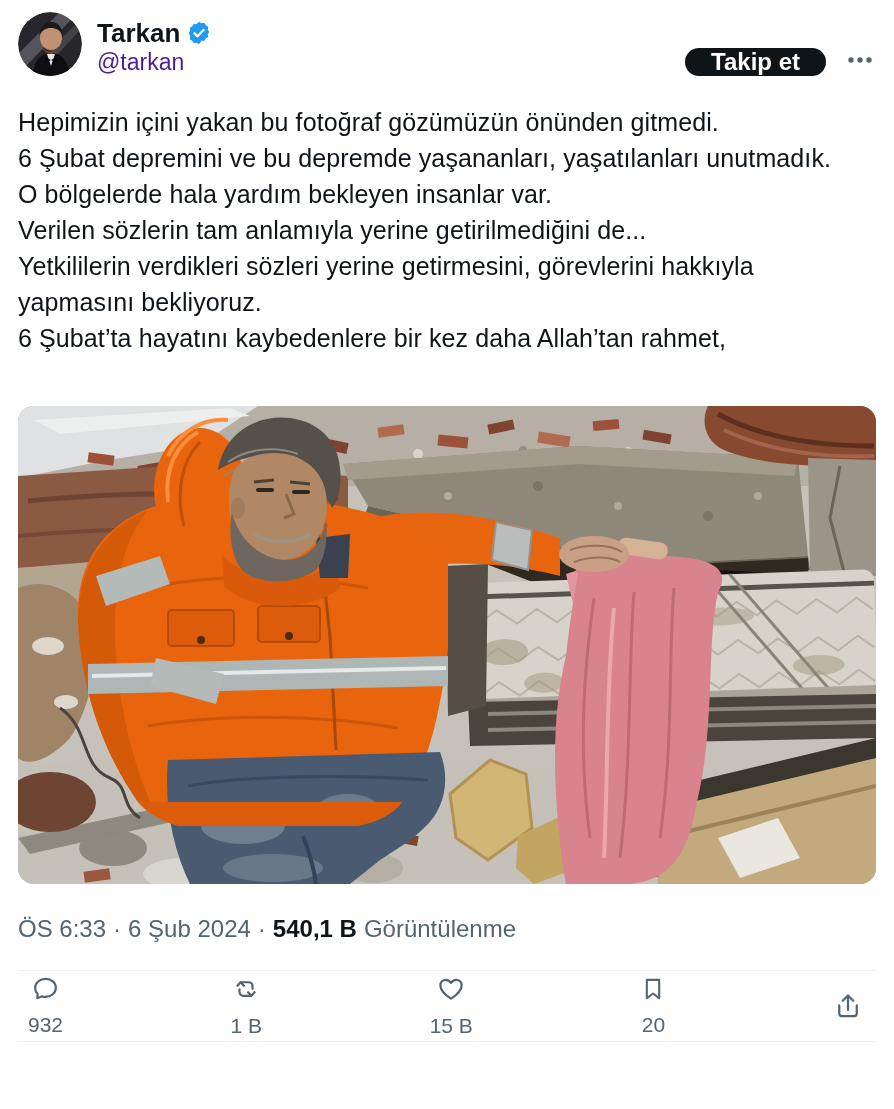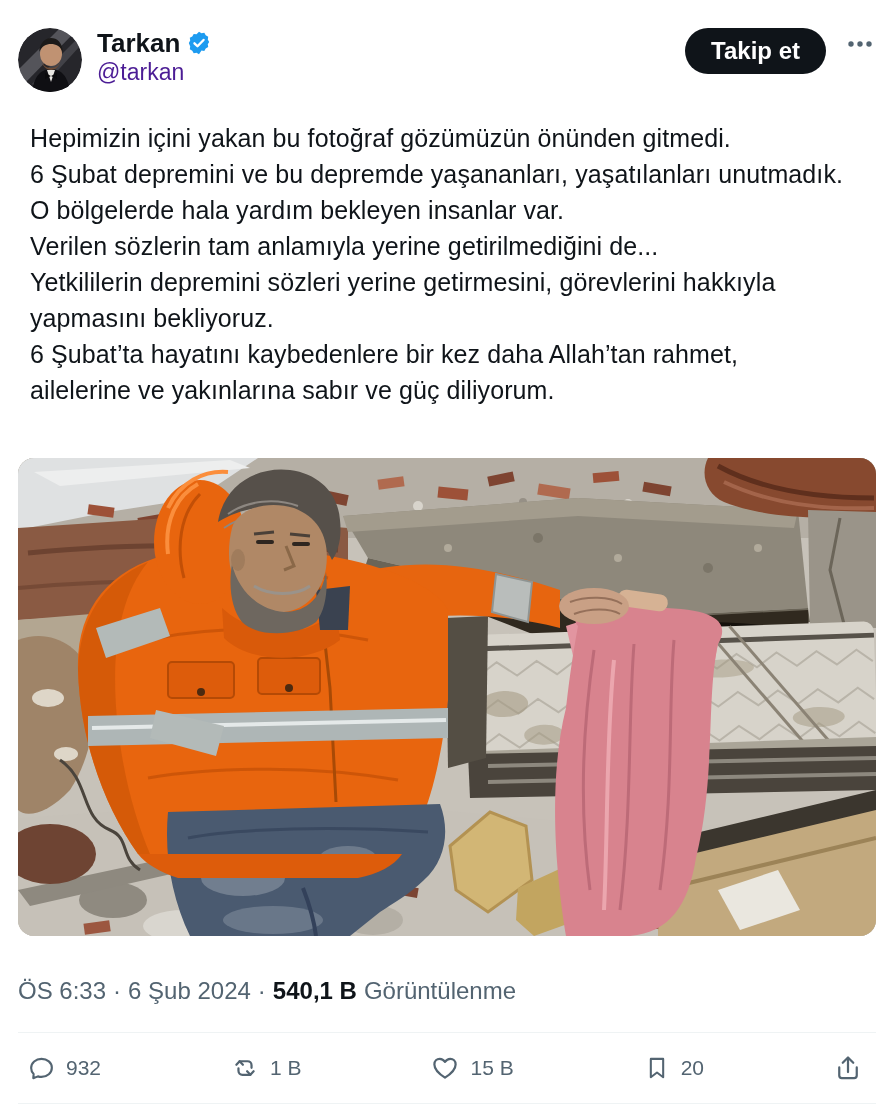--- a/index.html
+++ b/index.html
@@ -10,7 +10,7 @@
   }
   .post{padding:0 18px;}
   
-  .header{display:flex;align-items:flex-start;padding-top:28px;height:64px;}
+  .header{display:flex;align-items:flex-end;padding-top:12px;height:64px;}
   .avatar{width:64px;height:64px;border-radius:50%;overflow:hidden;flex:0 0 auto;cursor:pointer;}
   .id-col{margin-left:15px;display:flex;flex-direction:column;justify-content:center;min-width:0;}
   .name-row{display:flex;align-items:center;gap:6px;}

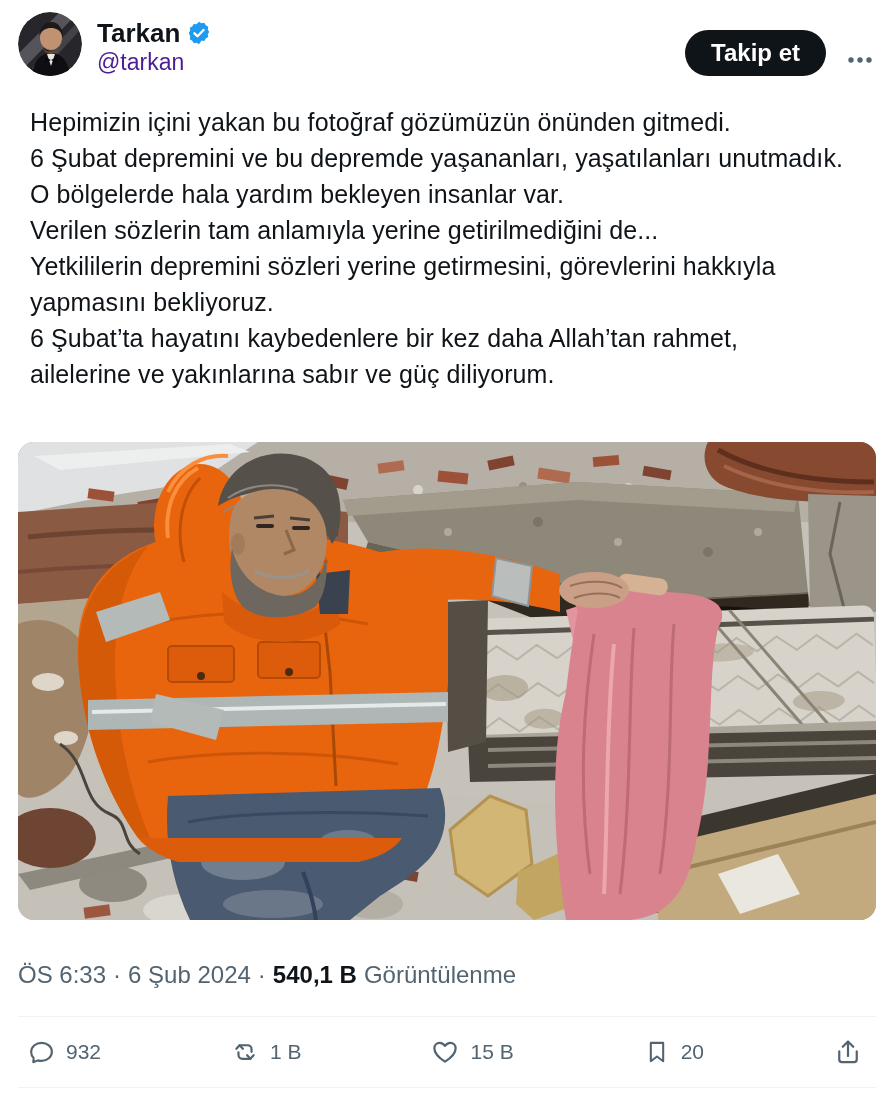--- a/index.html
+++ b/index.html
@@ -20,7 +20,7 @@
   .spacer{flex:1;}
   .follow-btn{
     background:#0f1419;color:#ffffff;border:none;border-radius:24px;
-    height:46px;padding:0 26px;font-size:24px;font-weight:700;
+    height:28px;padding:0 26px;font-size:24px;font-weight:700;
     font-family:"Liberation Sans", sans-serif;cursor:pointer;margin-right:18px;
   }
   .more-dots{width:32px;height:32px;display:flex;align-items:center;justify-content:center;cursor:pointer;}

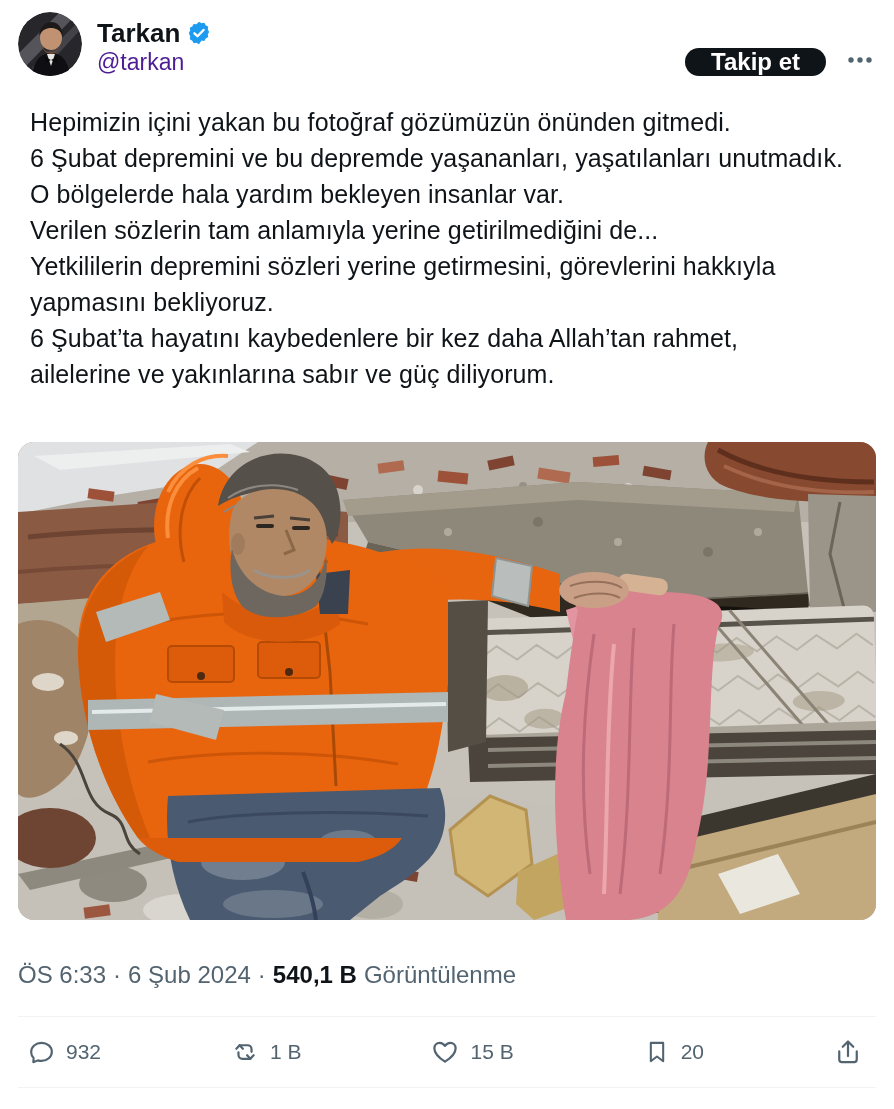--- a/index.html
+++ b/index.html
@@ -26,7 +26,7 @@
   .more-dots{width:32px;height:32px;display:flex;align-items:center;justify-content:center;cursor:pointer;}
   
   .tweet-text{margin-top:28px;}
-  .t-line{font-size:25px;line-height:36px;min-height:36px;color:#0f1419;letter-spacing:.1px;margin-left:12px;}
+  .t-line{font-size:25px;line-height:36px;min-height:36px;color:#0f1419;letter-spacing:.1px;}
   
   .photo{margin-top:14px;width:858px;height:478px;border-radius:16px;overflow:hidden;background:#c7c2b9;cursor:pointer;}
   .photo svg{display:block;}

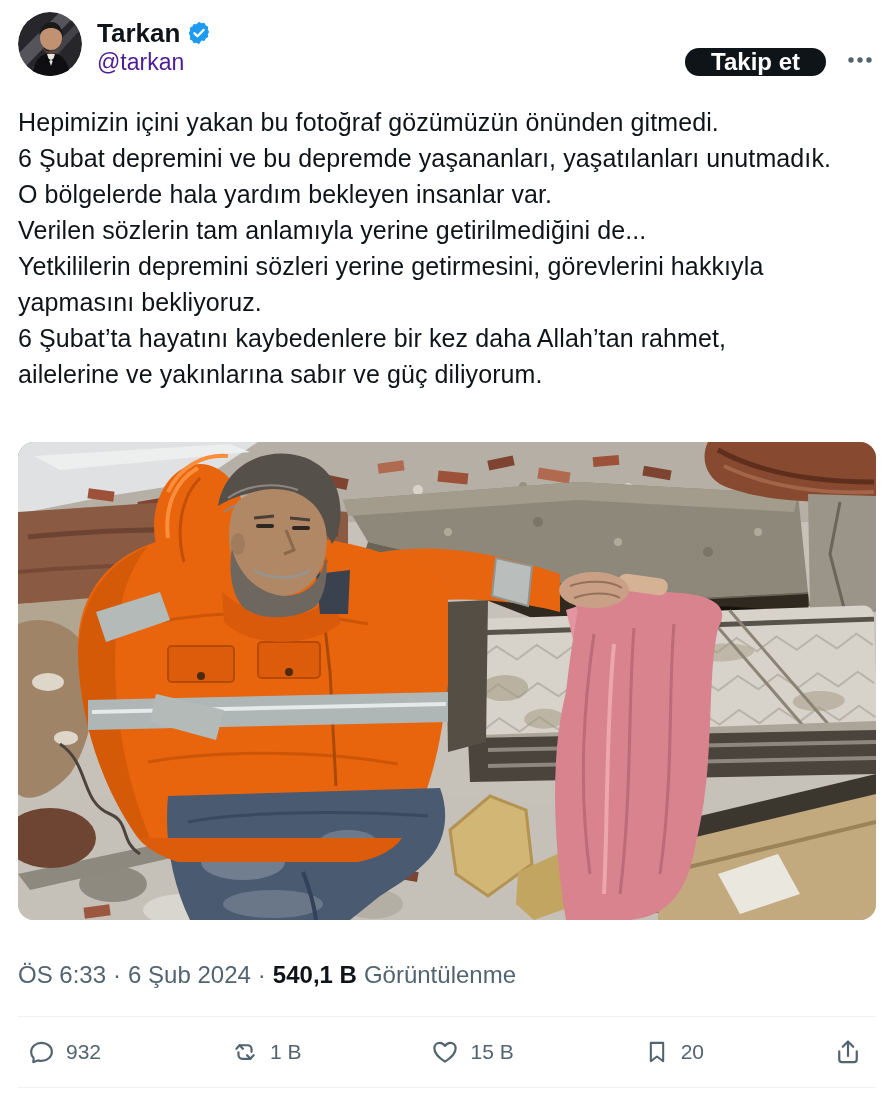--- a/index.html
+++ b/index.html
@@ -88,7 +88,7 @@
     <div class="t-line">6 Şubat depremini ve bu depremde yaşananları, yaşatılanları unutmadık.</div>
     <div class="t-line">O bölgelerde hala yardım bekleyen insanlar var.</div>
     <div class="t-line">Verilen sözlerin tam anlamıyla yerine getirilmediğini de...</div>
-    <div class="t-line">Yetkililerin depremini sözleri yerine getirmesini, görevlerini hakkıyla</div>
+    <div class="t-line">Yetkililerin verdikleri sözleri yerine getirmesini, görevlerini hakkıyla</div>
     <div class="t-line">yapmasını bekliyoruz.</div>
     <div class="t-line">6 Şubat’ta hayatını kaybedenlere bir kez daha Allah’tan rahmet,</div>
     <div class="t-line">ailelerine ve yakınlarına sabır ve güç diliyorum.</div>

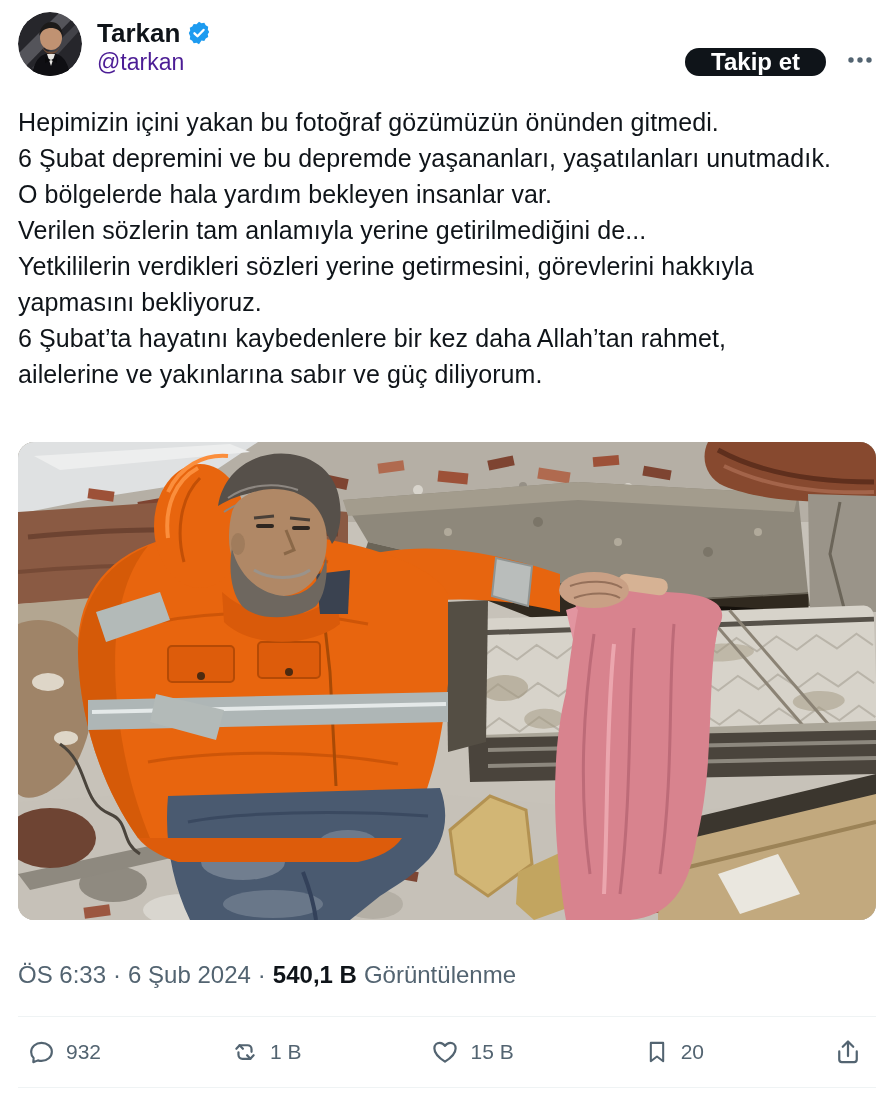--- a/index.html
+++ b/index.html
@@ -91,7 +91,6 @@
     <div class="t-line">Yetkililerin verdikleri sözleri yerine getirmesini, görevlerini hakkıyla</div>
     <div class="t-line">yapmasını bekliyoruz.</div>
     <div class="t-line">6 Şubat’ta hayatını kaybedenlere bir kez daha Allah’tan rahmet,</div>
-    <div class="t-line">ailelerine ve yakınlarına sabır ve güç diliyorum.</div>
     <div class="t-line"></div>
   </div>
 

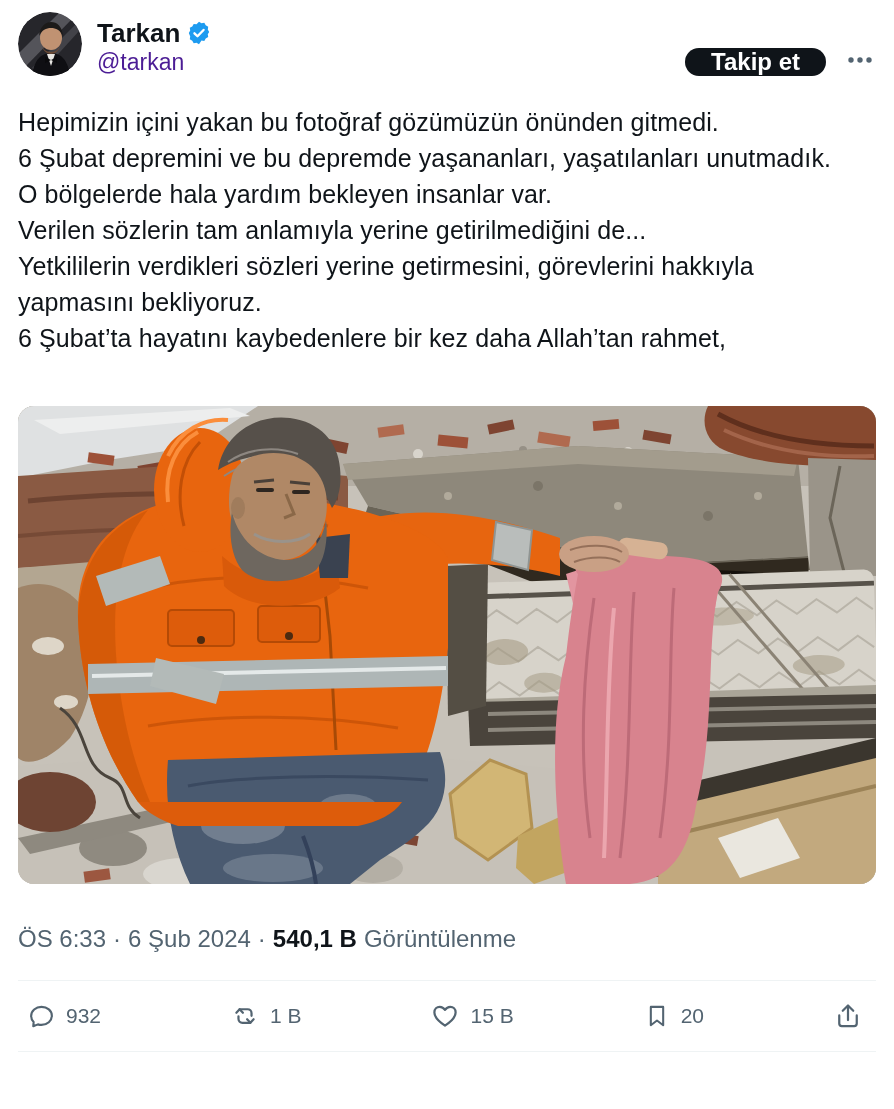--- a/index.html
+++ b/index.html
@@ -31,7 +31,7 @@
   .photo{margin-top:14px;width:858px;height:478px;border-radius:16px;overflow:hidden;background:#c7c2b9;cursor:pointer;}
   .photo svg{display:block;}
   
-  .meta-row{margin-top:40px;font-size:24px;line-height:30px;color:#536471;}
+  .meta-row{margin-top:30px;font-size:24px;line-height:30px;color:#536471;}
   .meta-row .dot{margin:0 7px;}
   .meta-views{color:#0f1419;font-weight:700;}
   .meta-label{margin-left:7px;}

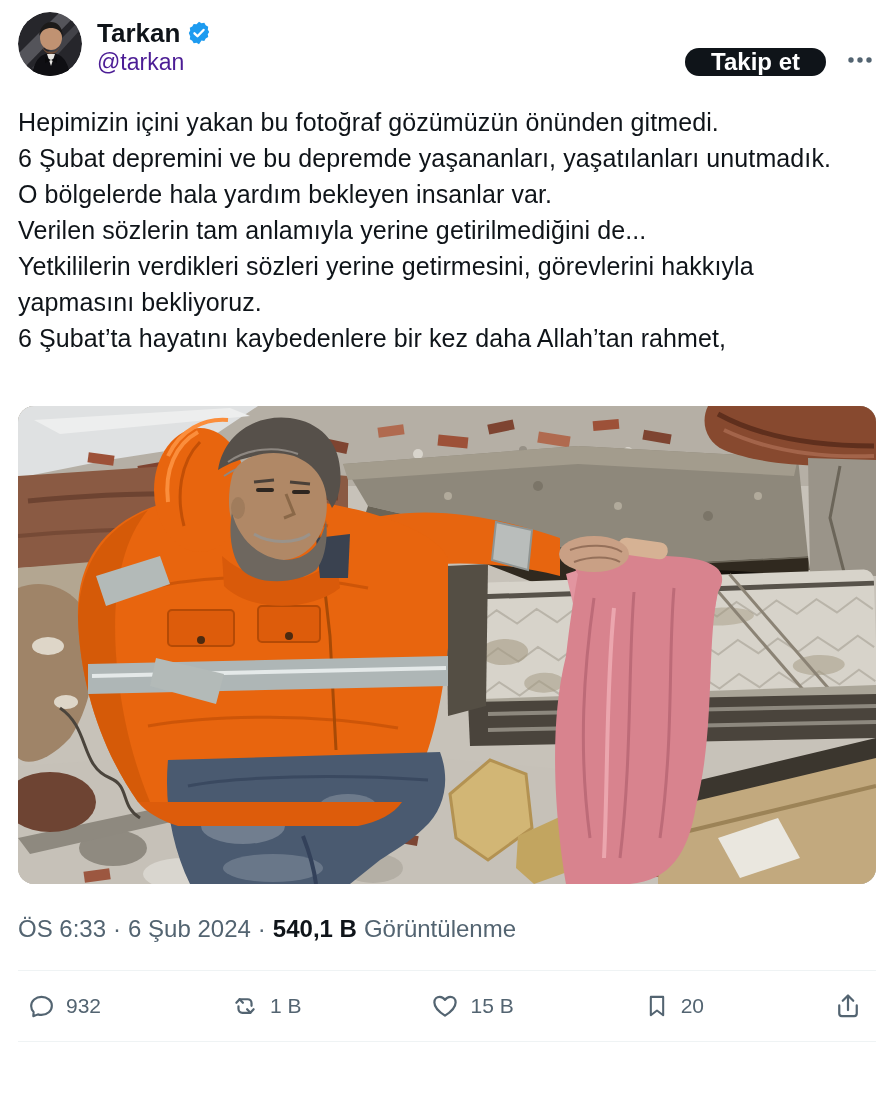--- a/index.html
+++ b/index.html
@@ -39,7 +39,7 @@
   .divider{height:1px;background:#eff3f4;margin-top:26px;}
   .divider.bottom{margin-top:0;}
   .actions{height:70px;display:flex;align-items:center;justify-content:space-between;padding:0 14px 0 10px;}
-  .action-group{display:flex;align-items:center;gap:11px;cursor:pointer;background:none;border:none;padding:0;color:#536471;font-family:"Liberation Sans", sans-serif;}
+  .action-group{display:flex;align-items:center;gap:11px;cursor:pointer;background:none;border:none;padding:0;color:#536471;font-family:"Liberation Sans", sans-serif;flex-direction:column;}
   .action-count{font-size:21px;color:#536471;}
   .action-icon{display:block;}
 </style>

